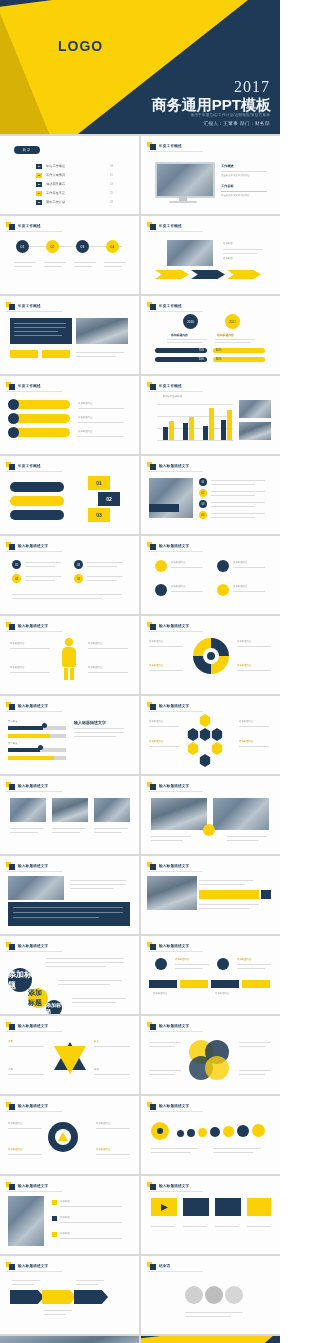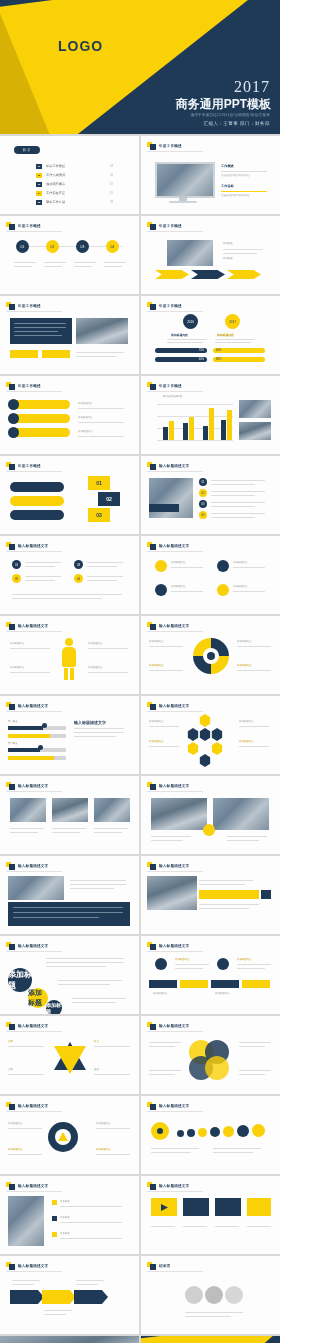--- a/index.html
+++ b/index.html
@@ -16,7 +16,7 @@
      font-size:14px;letter-spacing:1px;}
   .cover .year{position:absolute;right:10px;top:78px;color:#dfe6ee;font-size:16px;
      letter-spacing:1px;font-family:"Liberation Serif","DejaVu Serif",serif;}
-  .cover .maintitle{position:absolute;right:9px;top:96px;color:#f2f6fa;font-size:12px;
+  .cover .maintitle{position:absolute;right:9px;top:96px;color:#f2f6fa;font-size:15px;
      letter-spacing:0px;font-weight:bold;}
   .cover .sub{position:absolute;right:10px;top:113px;color:#93a7bb;font-size:3.6px;
      letter-spacing:.2px;}

